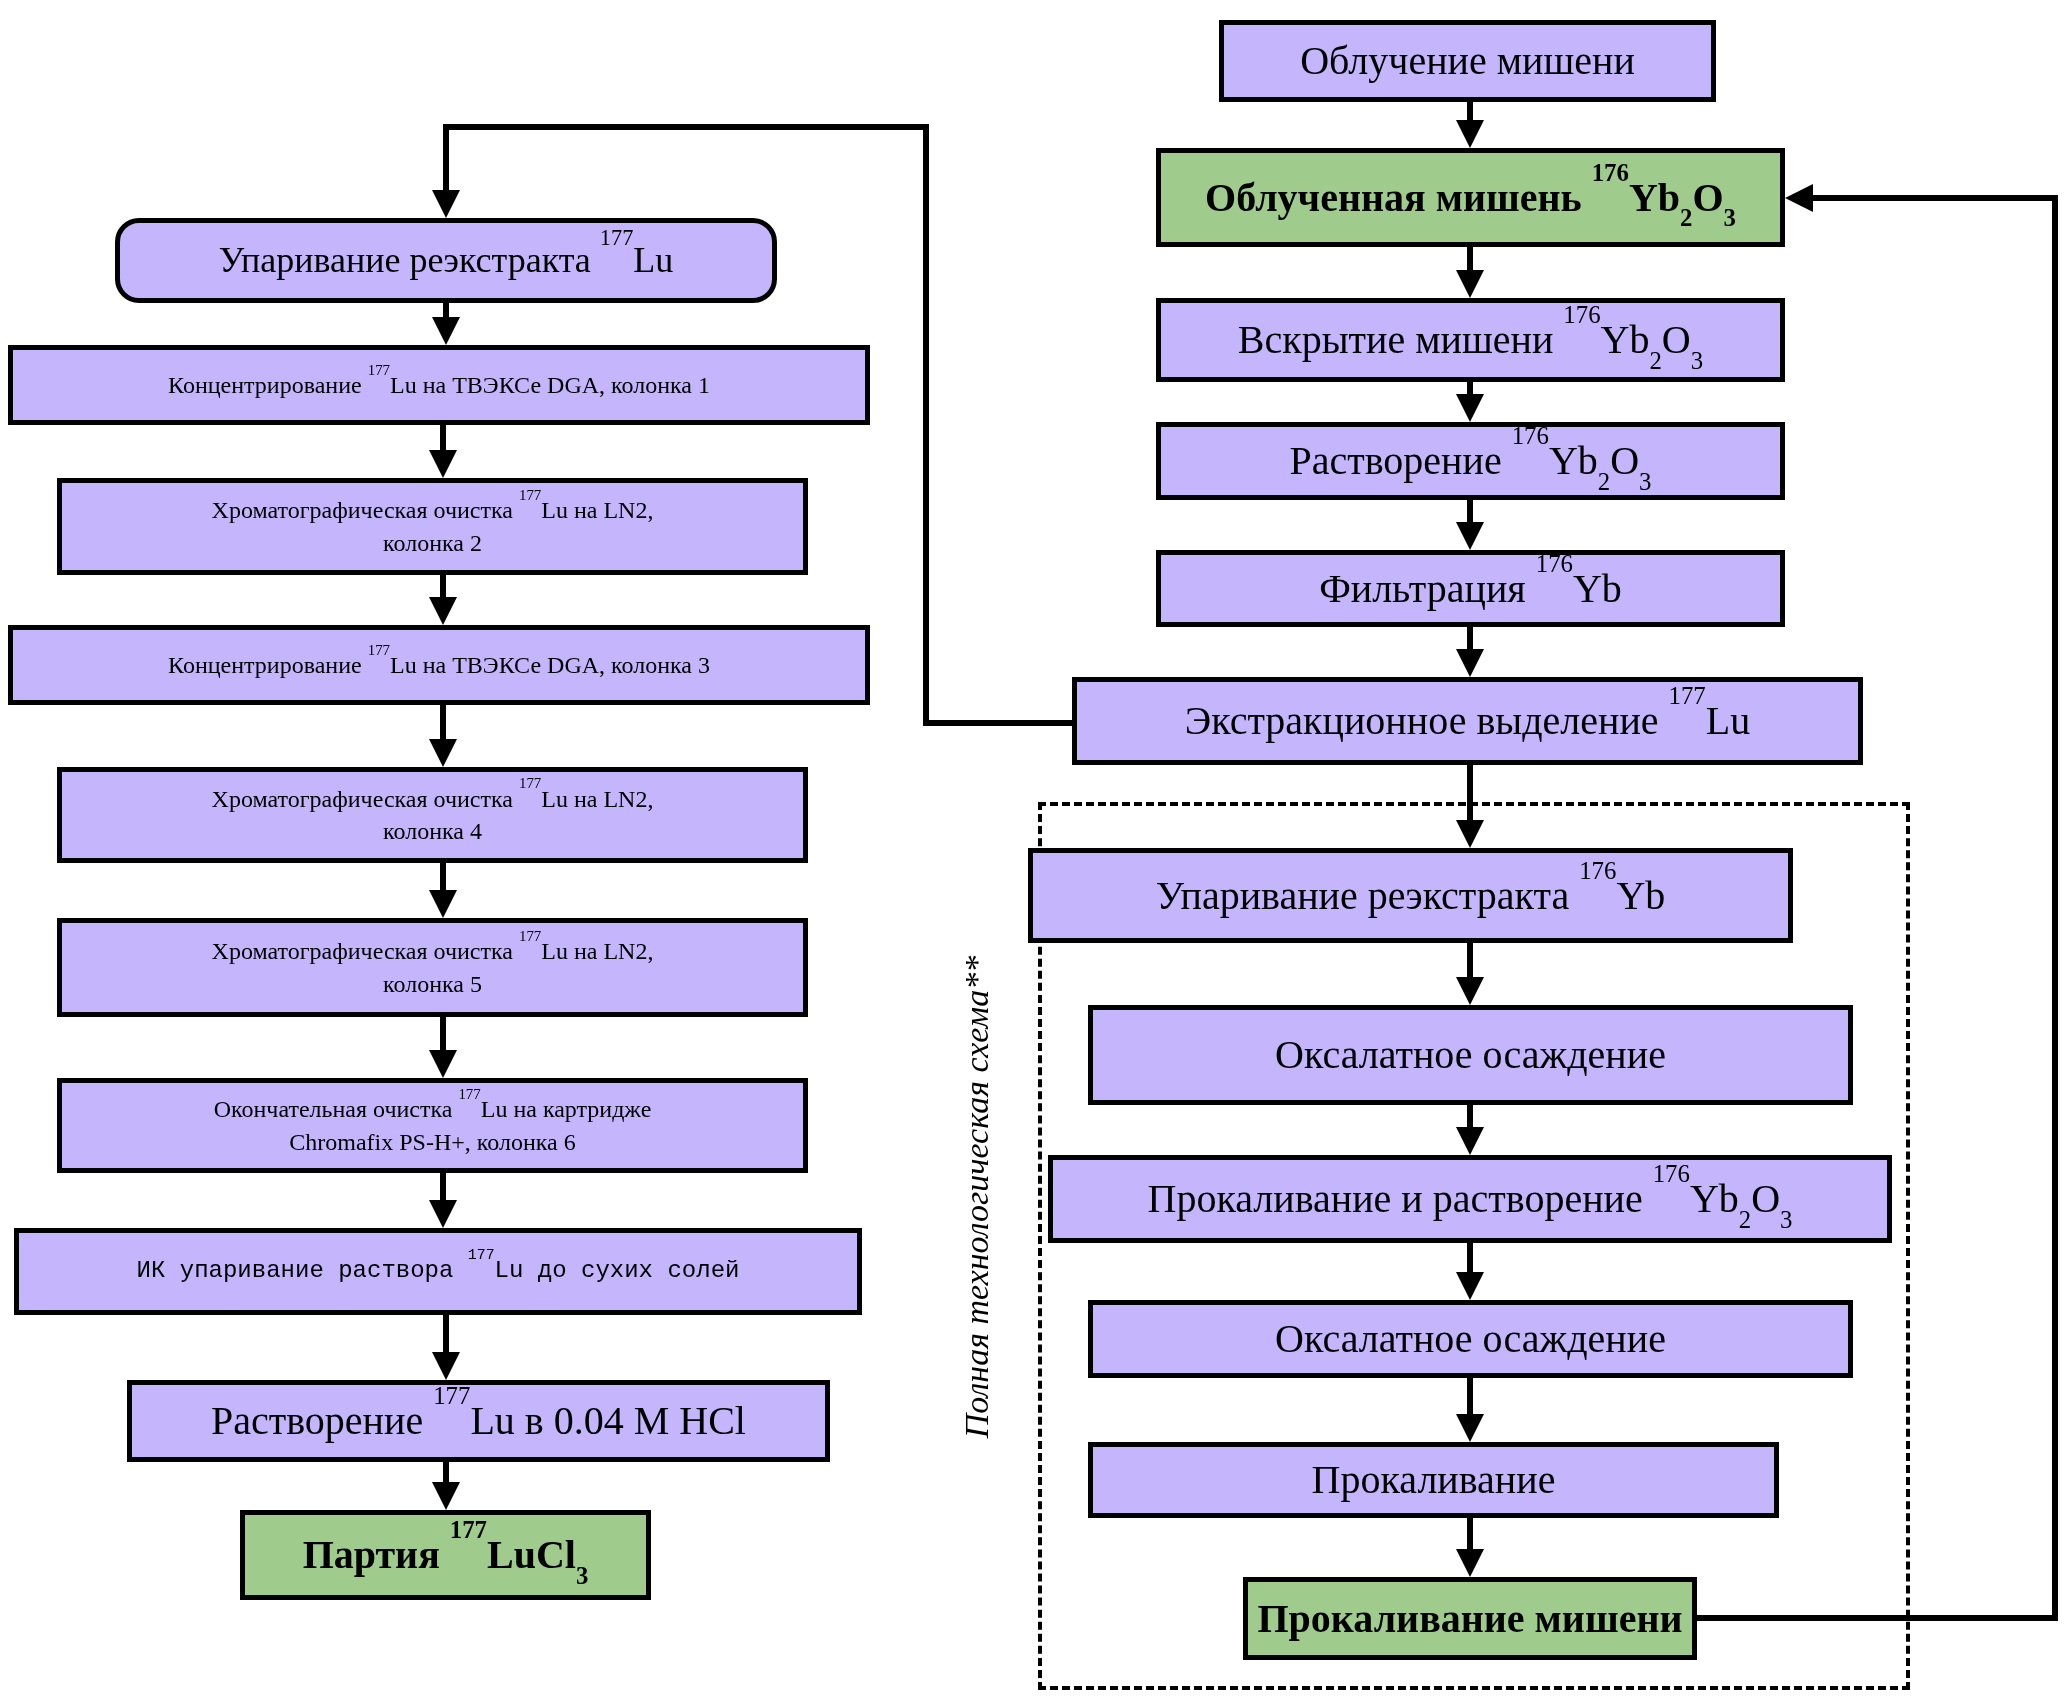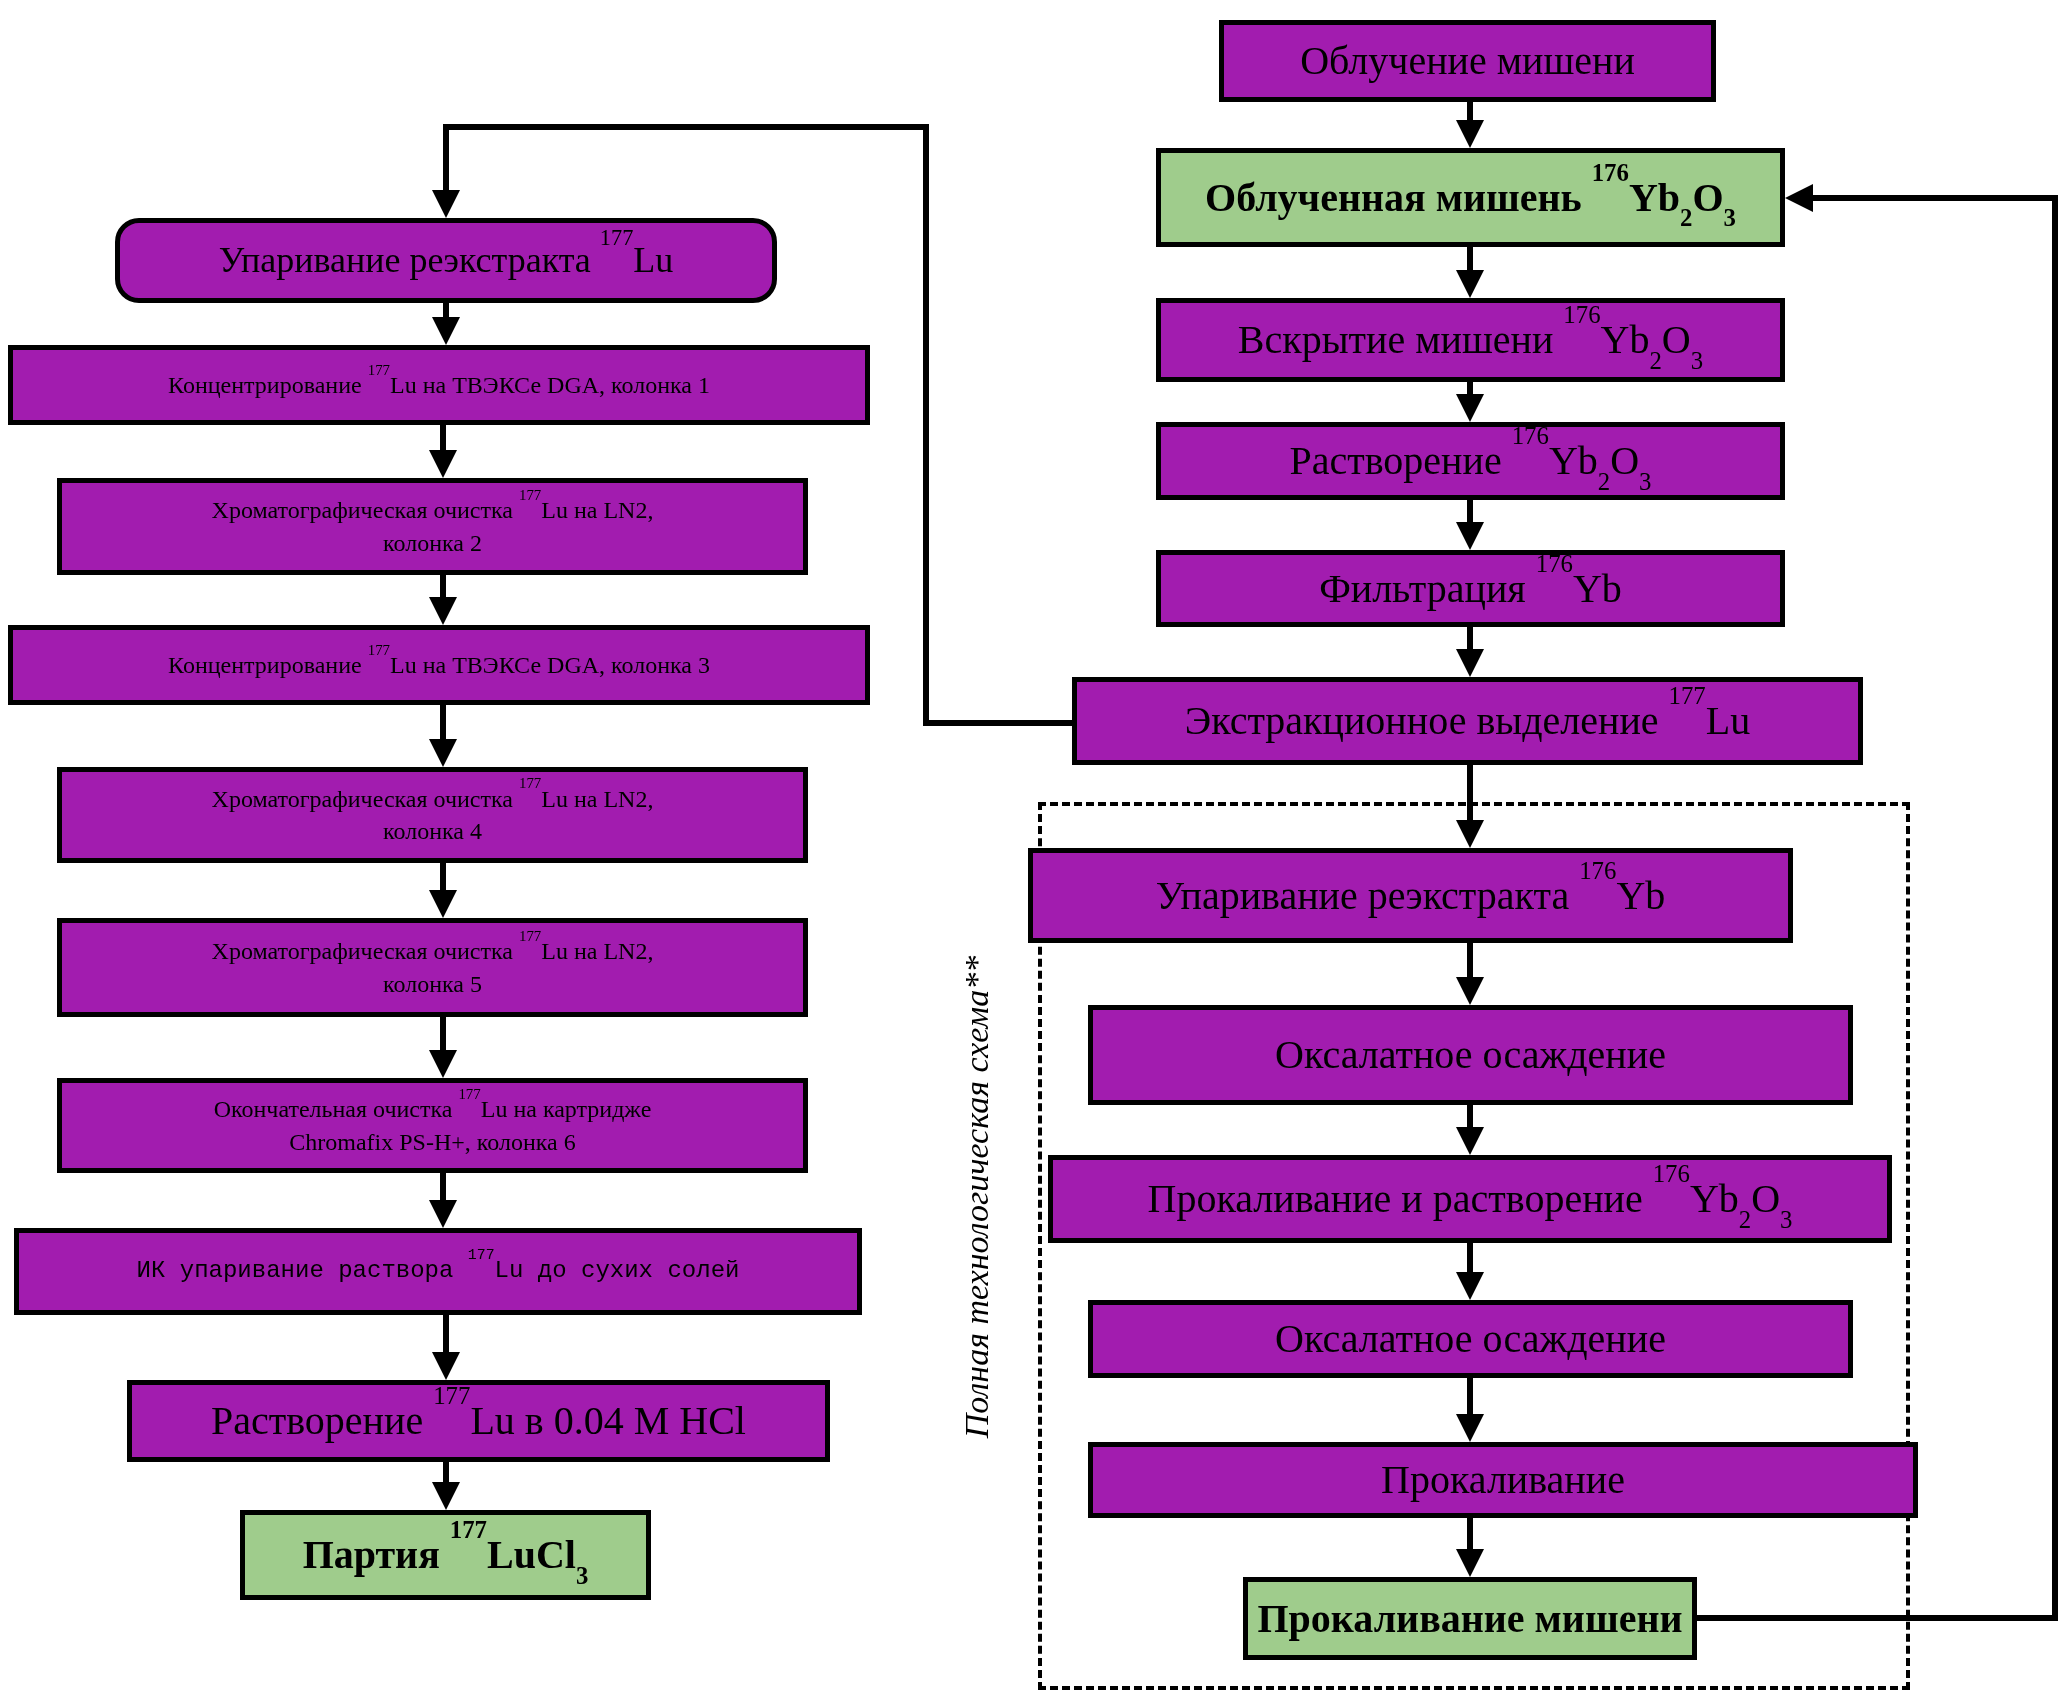--- a/index.html
+++ b/index.html
@@ -8,7 +8,7 @@
     font-family:"Liberation Serif","DejaVu Serif",serif;color:#000;overflow:hidden;
   }
   .box{
-    position:absolute;box-sizing:border-box;background:#a21caf;border:5px solid #000;
+    position:absolute;box-sizing:border-box;background:#c4b5fd;border:5px solid #000;
     display:flex;align-items:center;justify-content:center;text-align:center;
     font-size:36px;line-height:1.35;padding:2px 8px;
   }

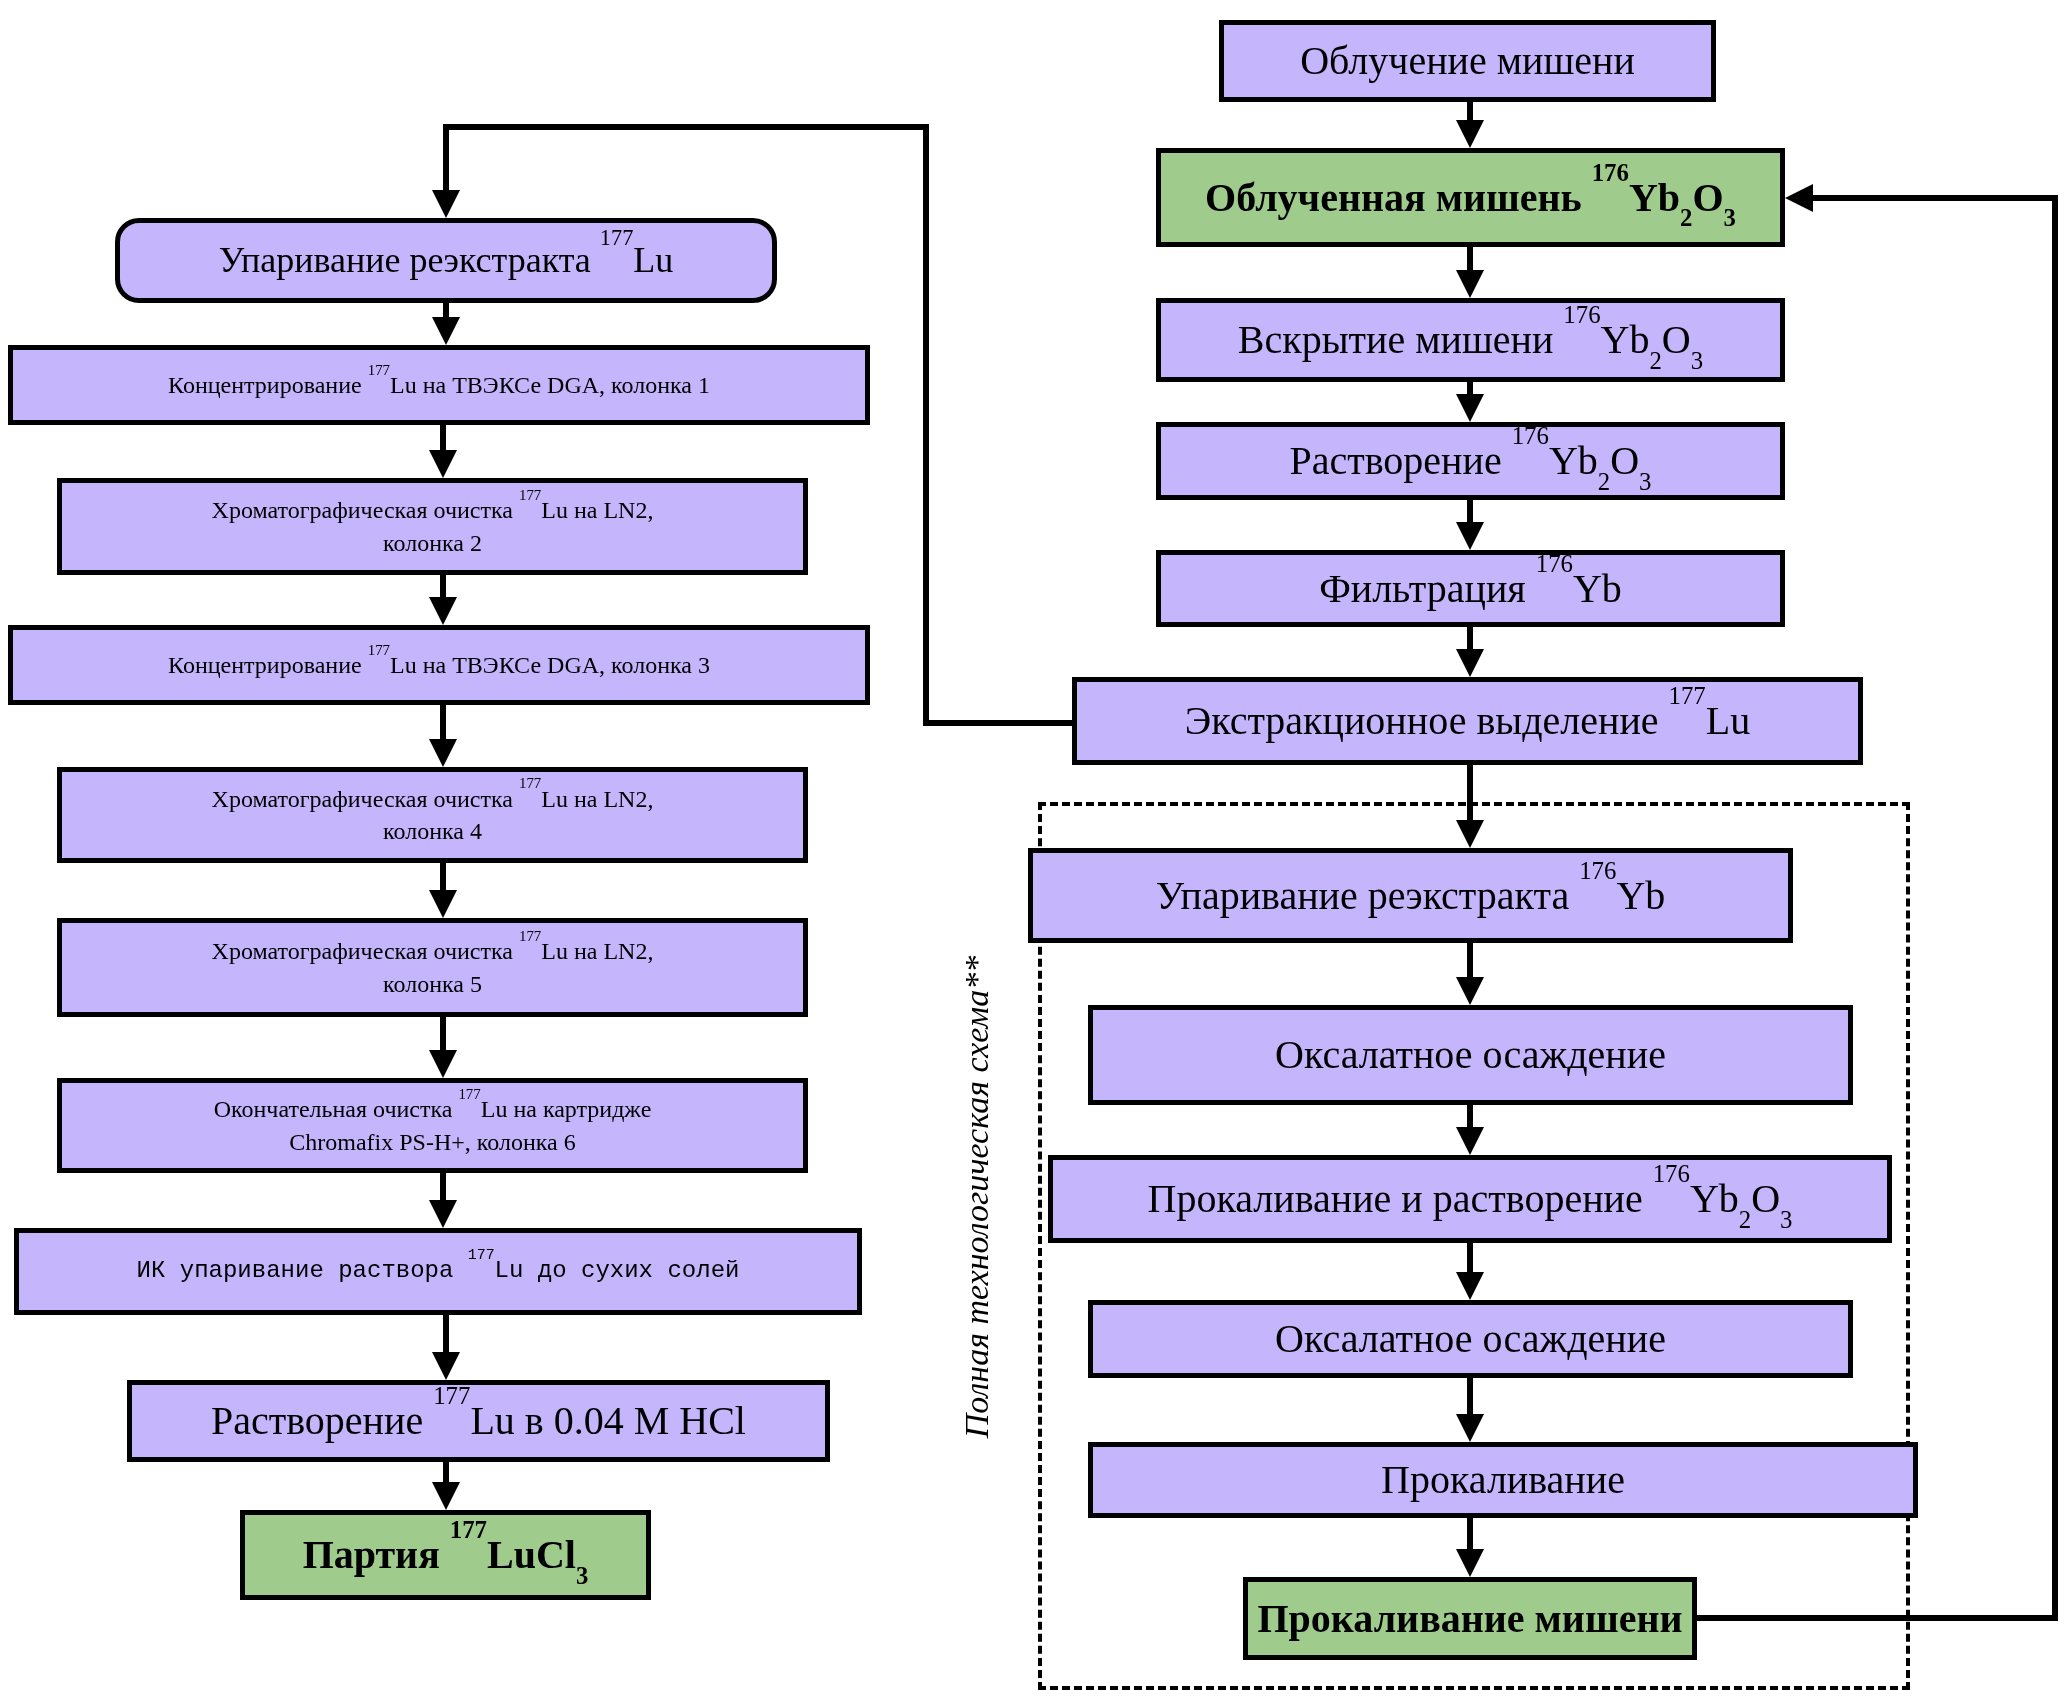--- a/index.html
+++ b/index.html
@@ -112,7 +112,7 @@
   <div class="box big" style="left:1088px;top:1300px;width:765px;height:78px;">
     <span>Оксалатное осаждение</span>
     </div>
-  <div class="box big" style="left:1088px;top:1442px;width:830px;height:76px;justify-content:center;">
+  <div class="box big" style="left:1088px;top:1442px;width:691px;height:76px;justify-content:center;">
     <span>Прокаливание</span>
     </div>
   <div class="box green" style="left:1243px;top:1577px;width:454px;height:83px;">

